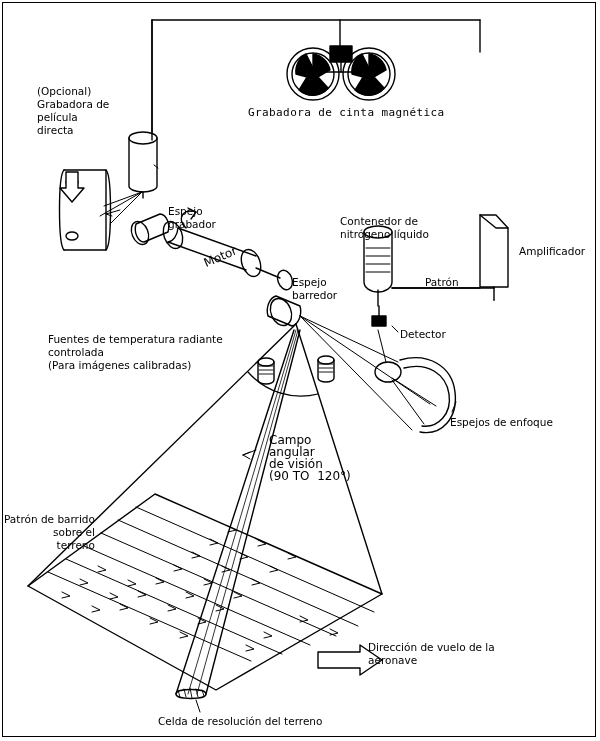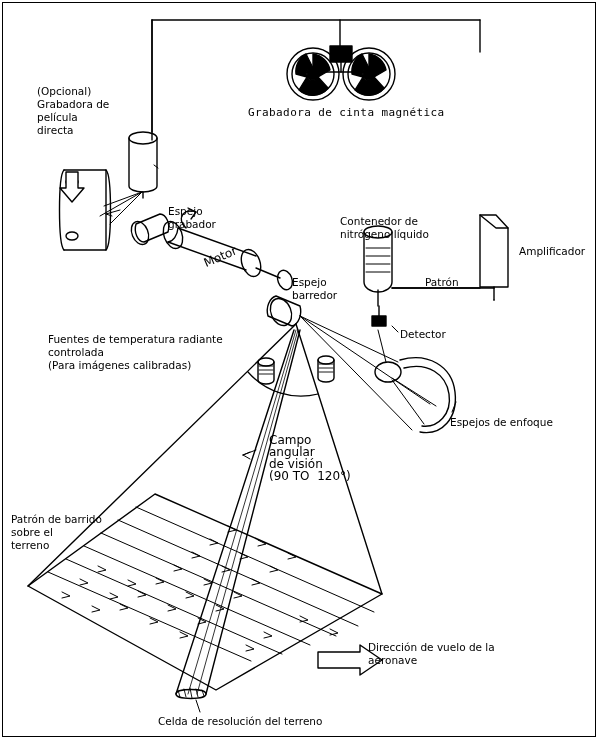--- a/index.html
+++ b/index.html
@@ -249,7 +249,7 @@
 angular
 de visión
 (90 TO  120°)</div>
-  <div class="lbl" style="left:11px; top:513px;">Patrón de barrido
+  <div class="lbl" style="left:4px; top:513px;text-align:right;">Patrón de barrido
 sobre el
 terreno</div>
   <div class="lbl" style="left:368px; top:641px;">Dirección de vuelo de la

